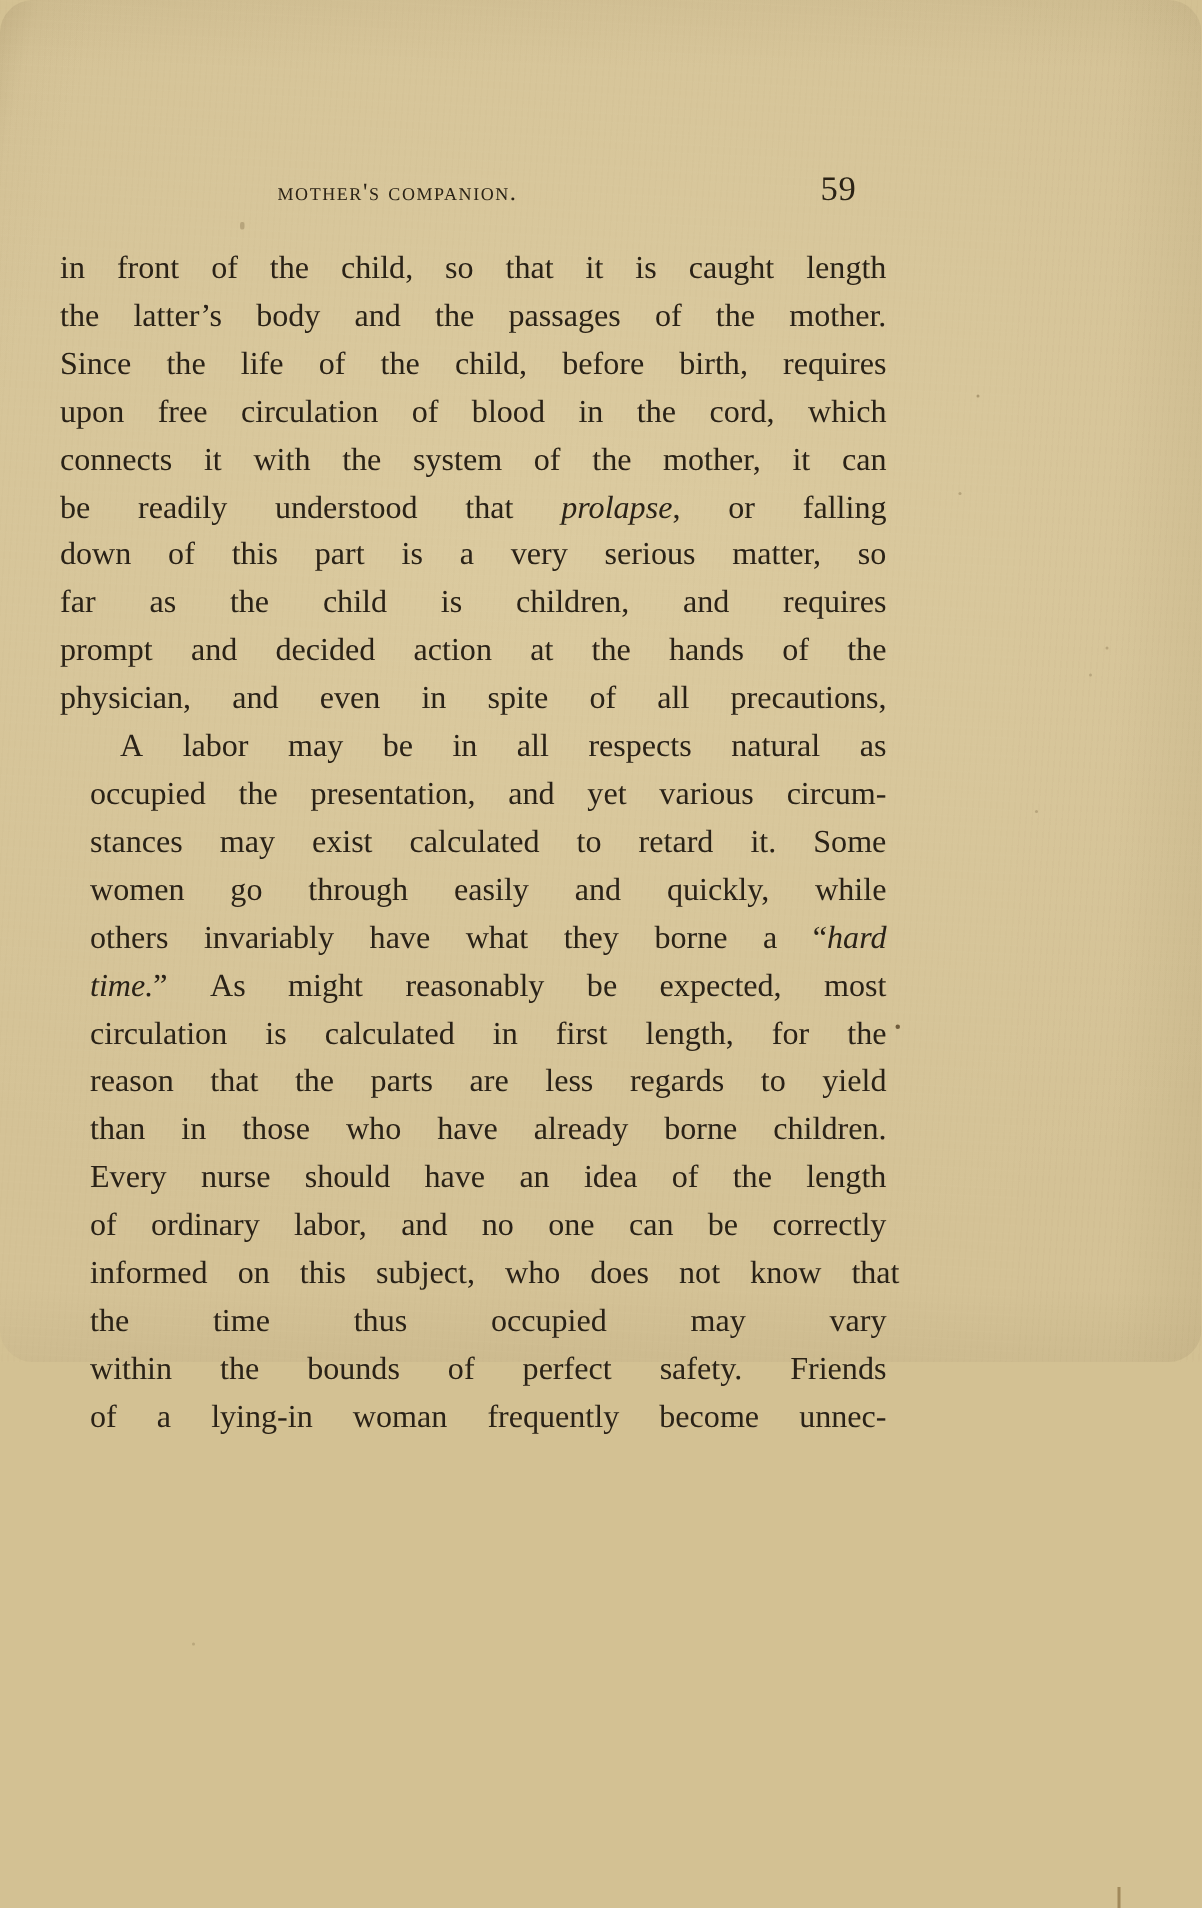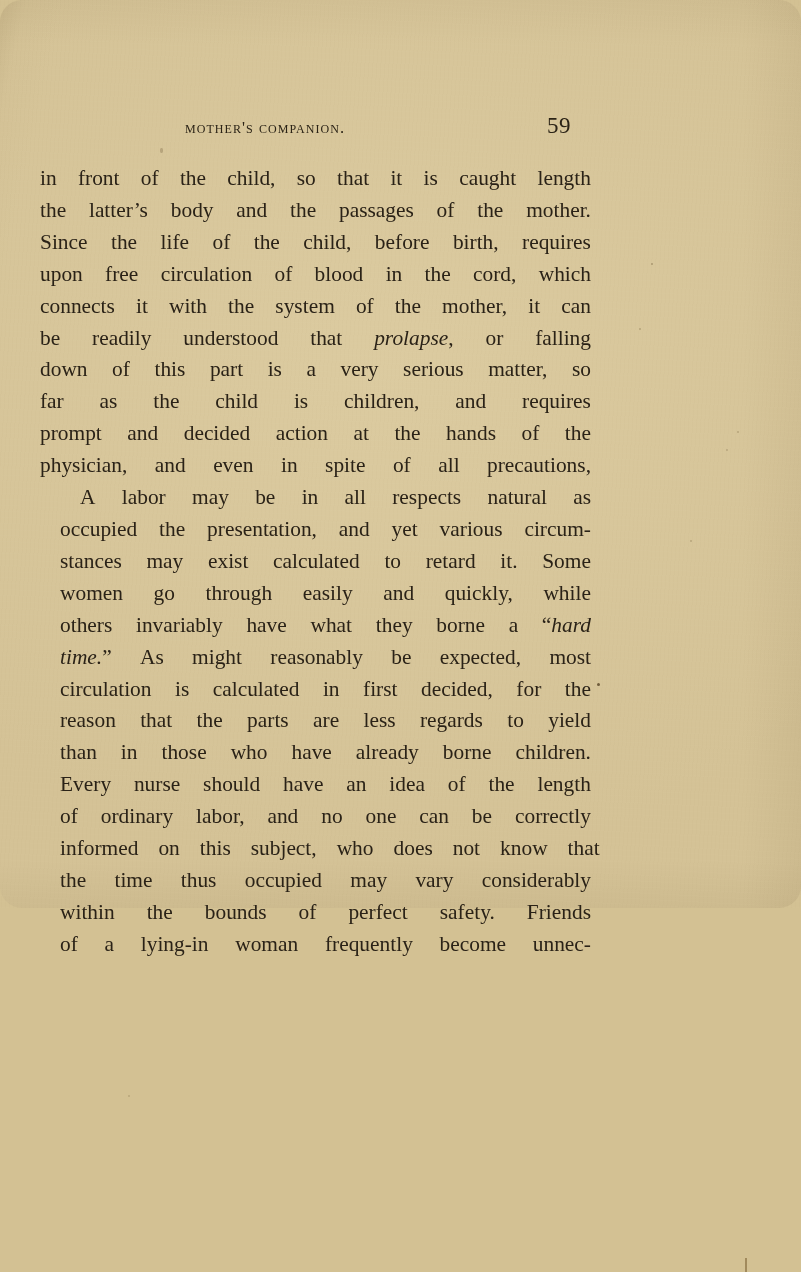--- a/index.html
+++ b/index.html
@@ -316,7 +316,7 @@
           <span>calculated</span>
           <span>in</span>
           <span>first</span>
-          <span>decided,</span>
+          <span>length,</span>
           <span>for</span>
           <span>the</span>
         </span>

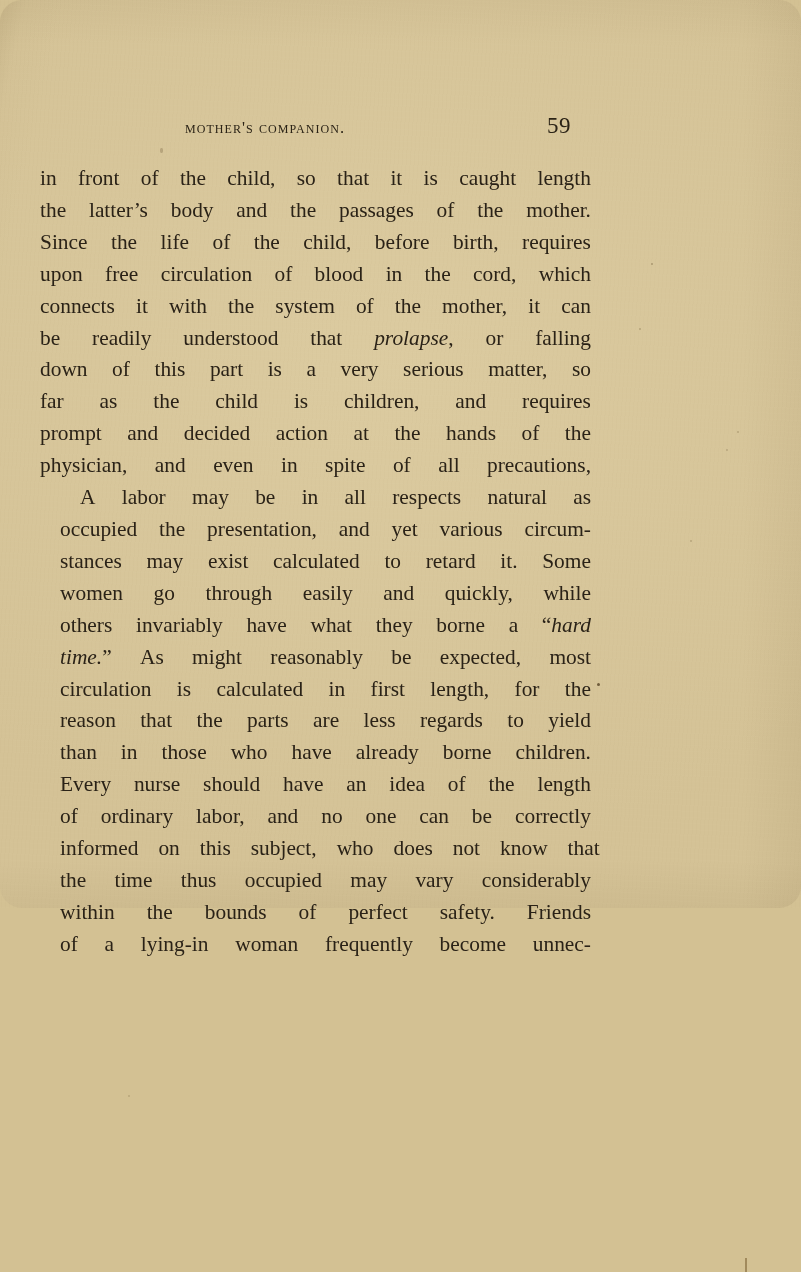--- a/index.html
+++ b/index.html
@@ -381,7 +381,6 @@
           <span>occupied</span>
           <span>may</span>
           <span>vary</span>
-          <span>considerably</span>
         </span>
       <span class="ln j">
           <span>within</span>

